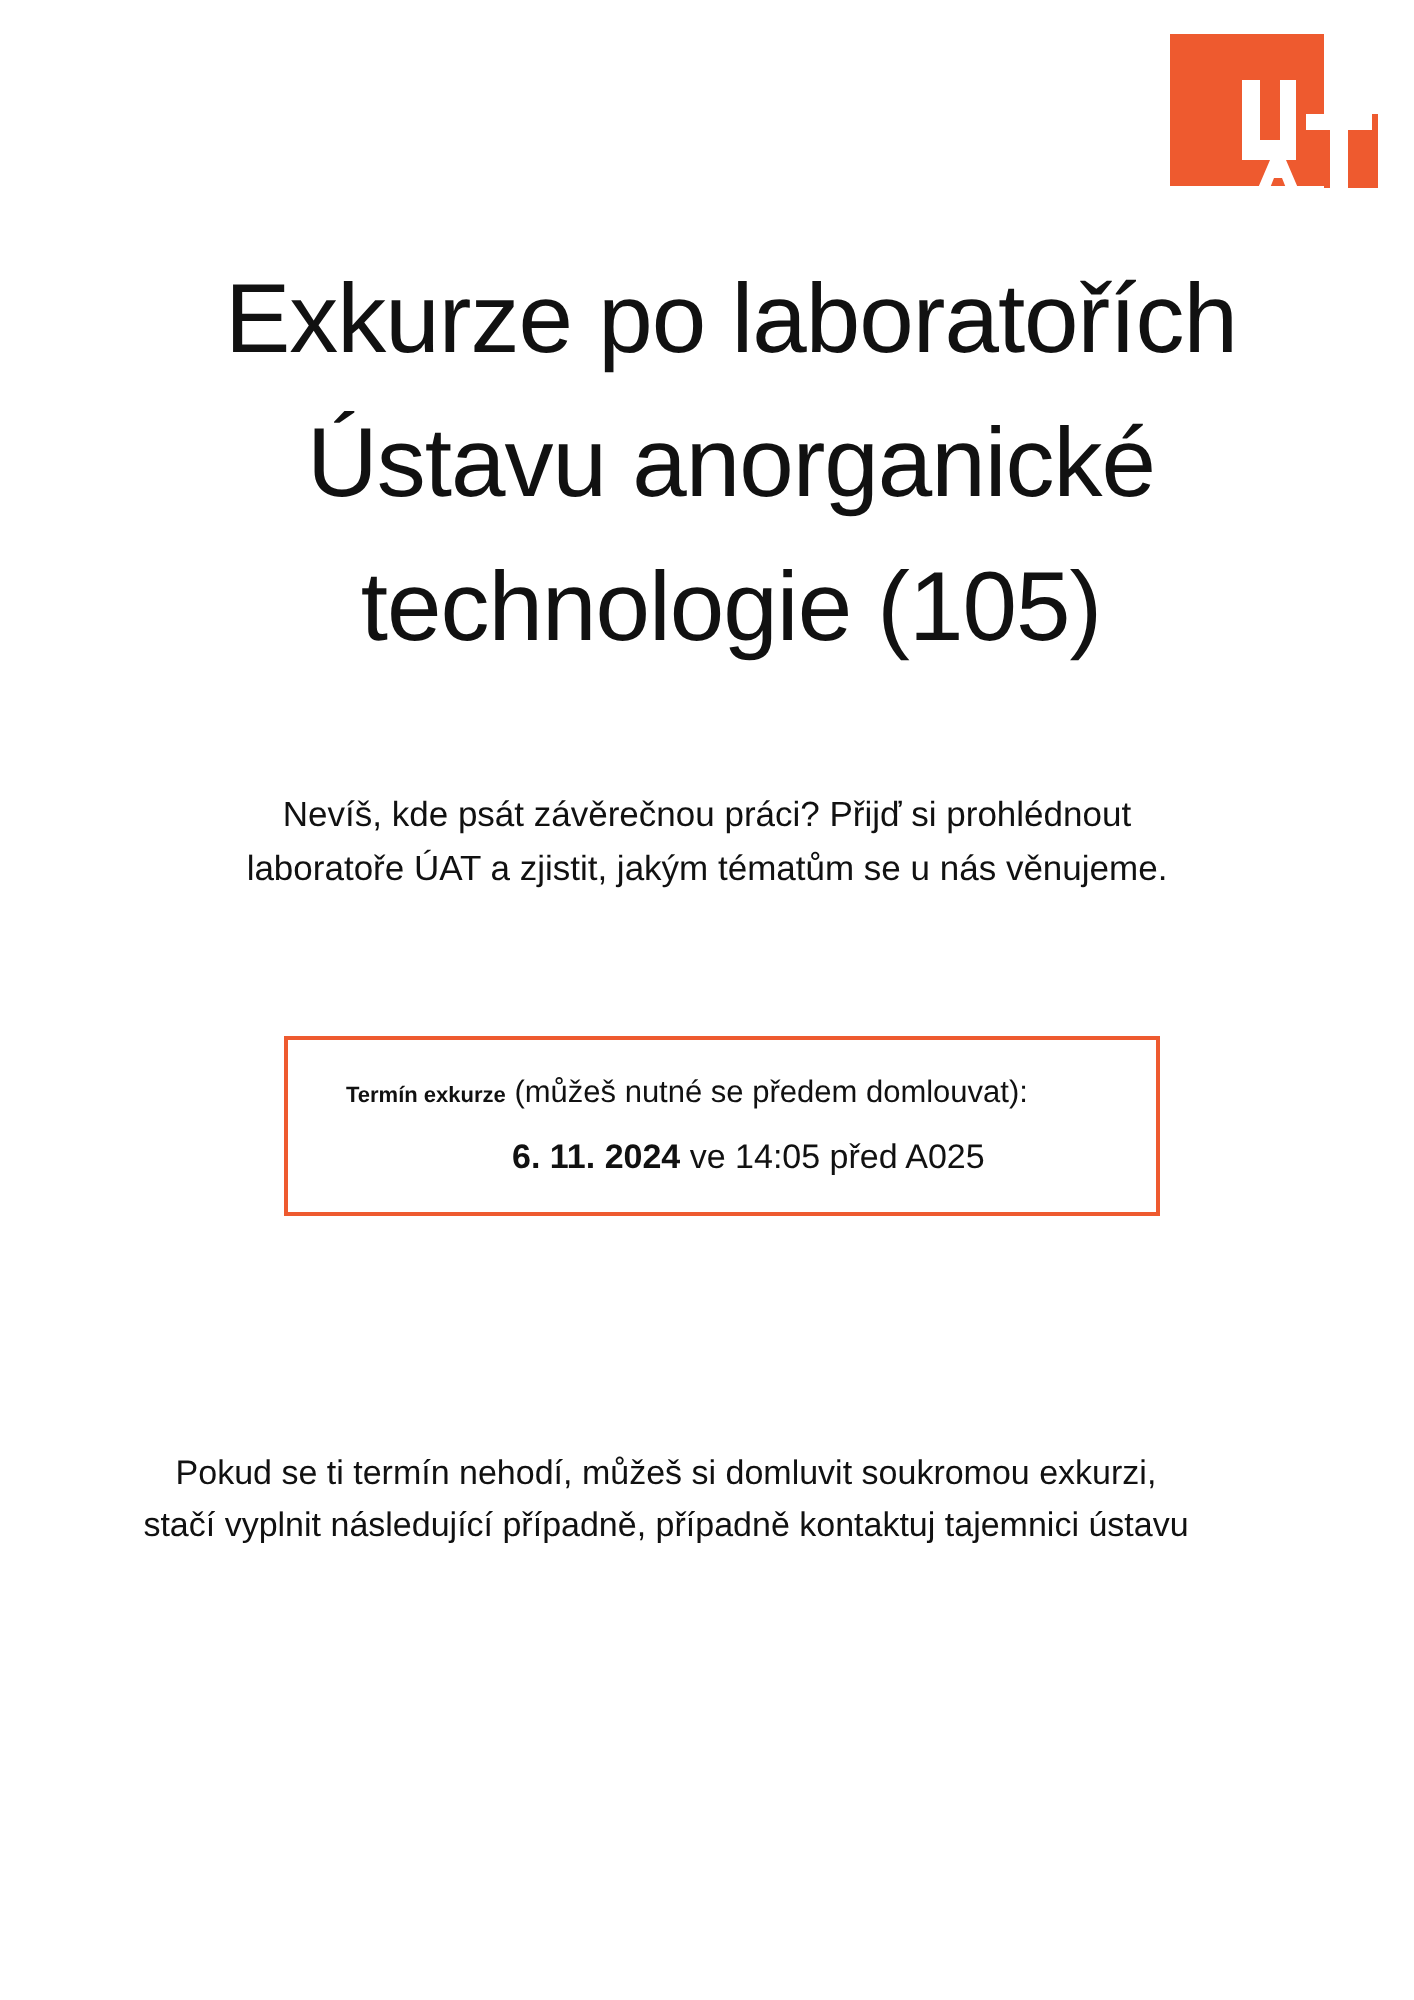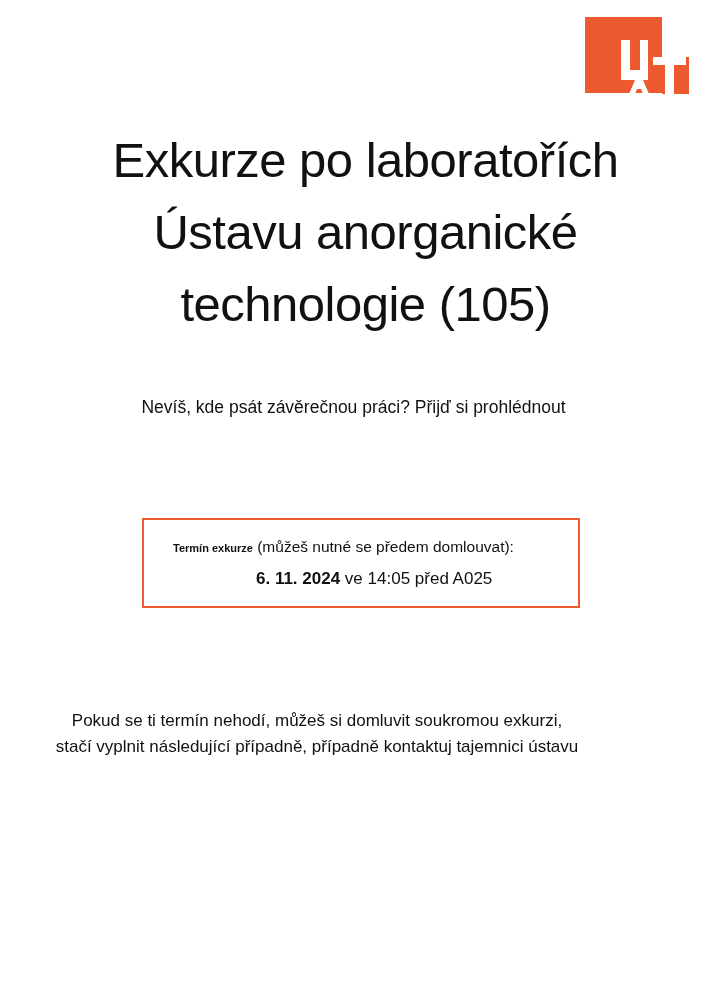--- a/index.html
+++ b/index.html
@@ -113,6 +113,7 @@
 
 <p class="intro">
   <span>Nevíš, kde psát závěrečnou práci? Přijď si prohlédnout</span>
+  <span>laboratoře ÚAT a zjistit, jakým tématům se u nás věnujeme.</span>
 </p>
 
 <div class="term-box">

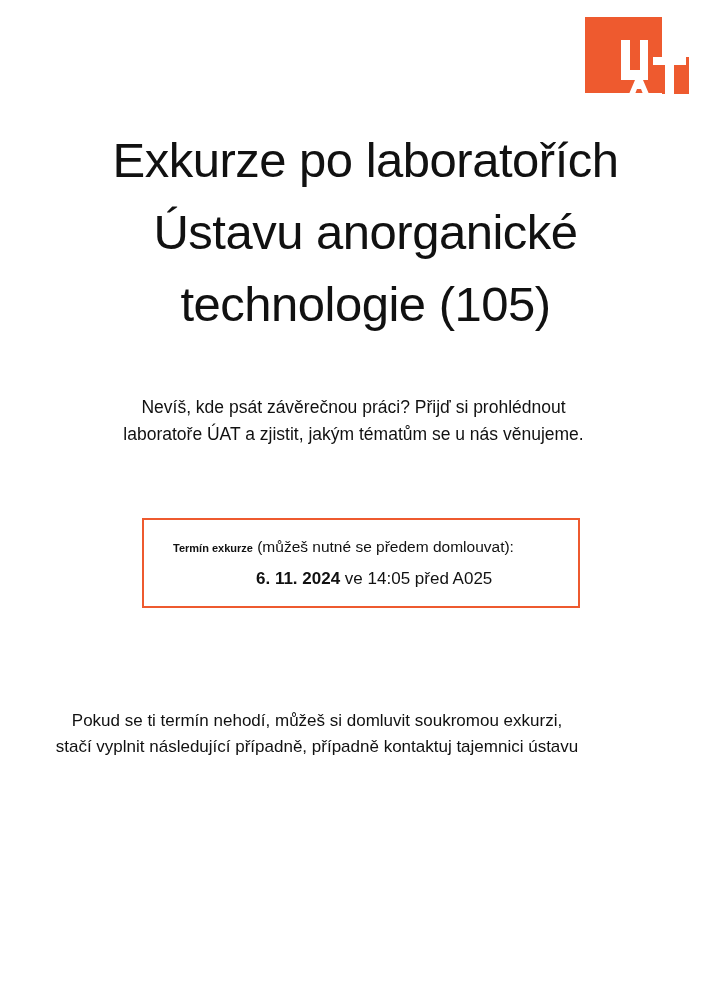--- a/index.html
+++ b/index.html
@@ -79,7 +79,7 @@
       text-align: center;
       font-size: 17px;
       line-height: 26px;
-      margin: 0;
+      margin: 16px;
     }
     .outro span.line { display: block; }
     .email-link {

